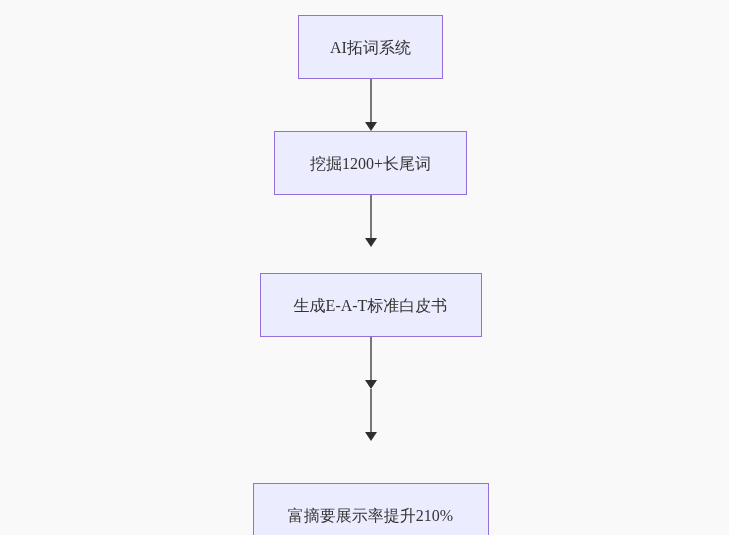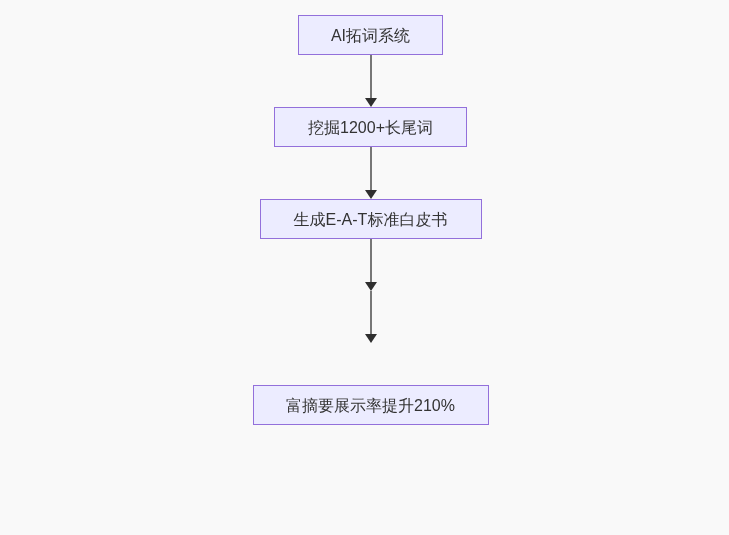--- a/index.html
+++ b/index.html
@@ -26,7 +26,7 @@
   }
   .node {
     box-sizing: border-box;
-    height: 40px;
+    height: 64px;
     display: flex;
     align-items: center;
     justify-content: center;
@@ -38,6 +38,7 @@
     text-align: center;
     white-space: nowrap;
     padding: 0 24px;
+    font-family: Liberation Serif, serif;
   }
   .node.n0 { width: 145px; }
   .node.n1 { width: 193px; text-align: center; }

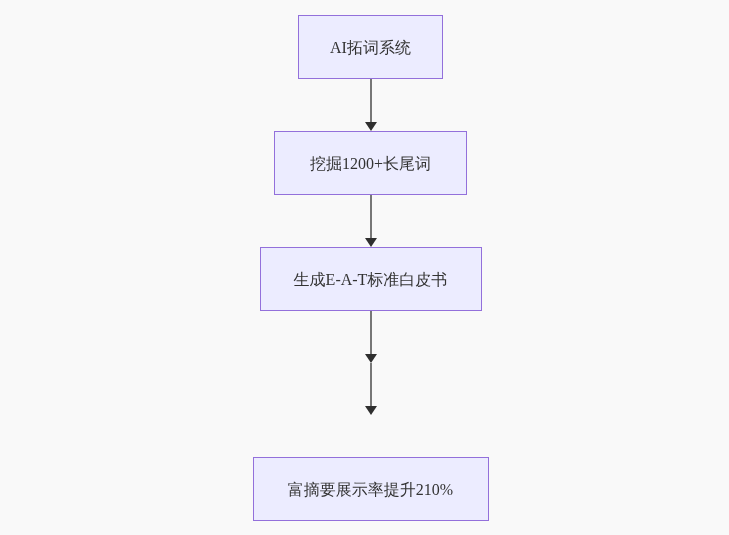--- a/index.html
+++ b/index.html
@@ -42,7 +42,7 @@
   }
   .node.n0 { width: 145px; }
   .node.n1 { width: 193px; text-align: center; }
-  .node.n2 { width: 222px; }
+  .node.n2 { width: 222px; margin-top: 26px; }
   .node.n3 { width: 214px; }
   .node.n4 { width: 236px; margin-top: 42px; }
   .connector {

